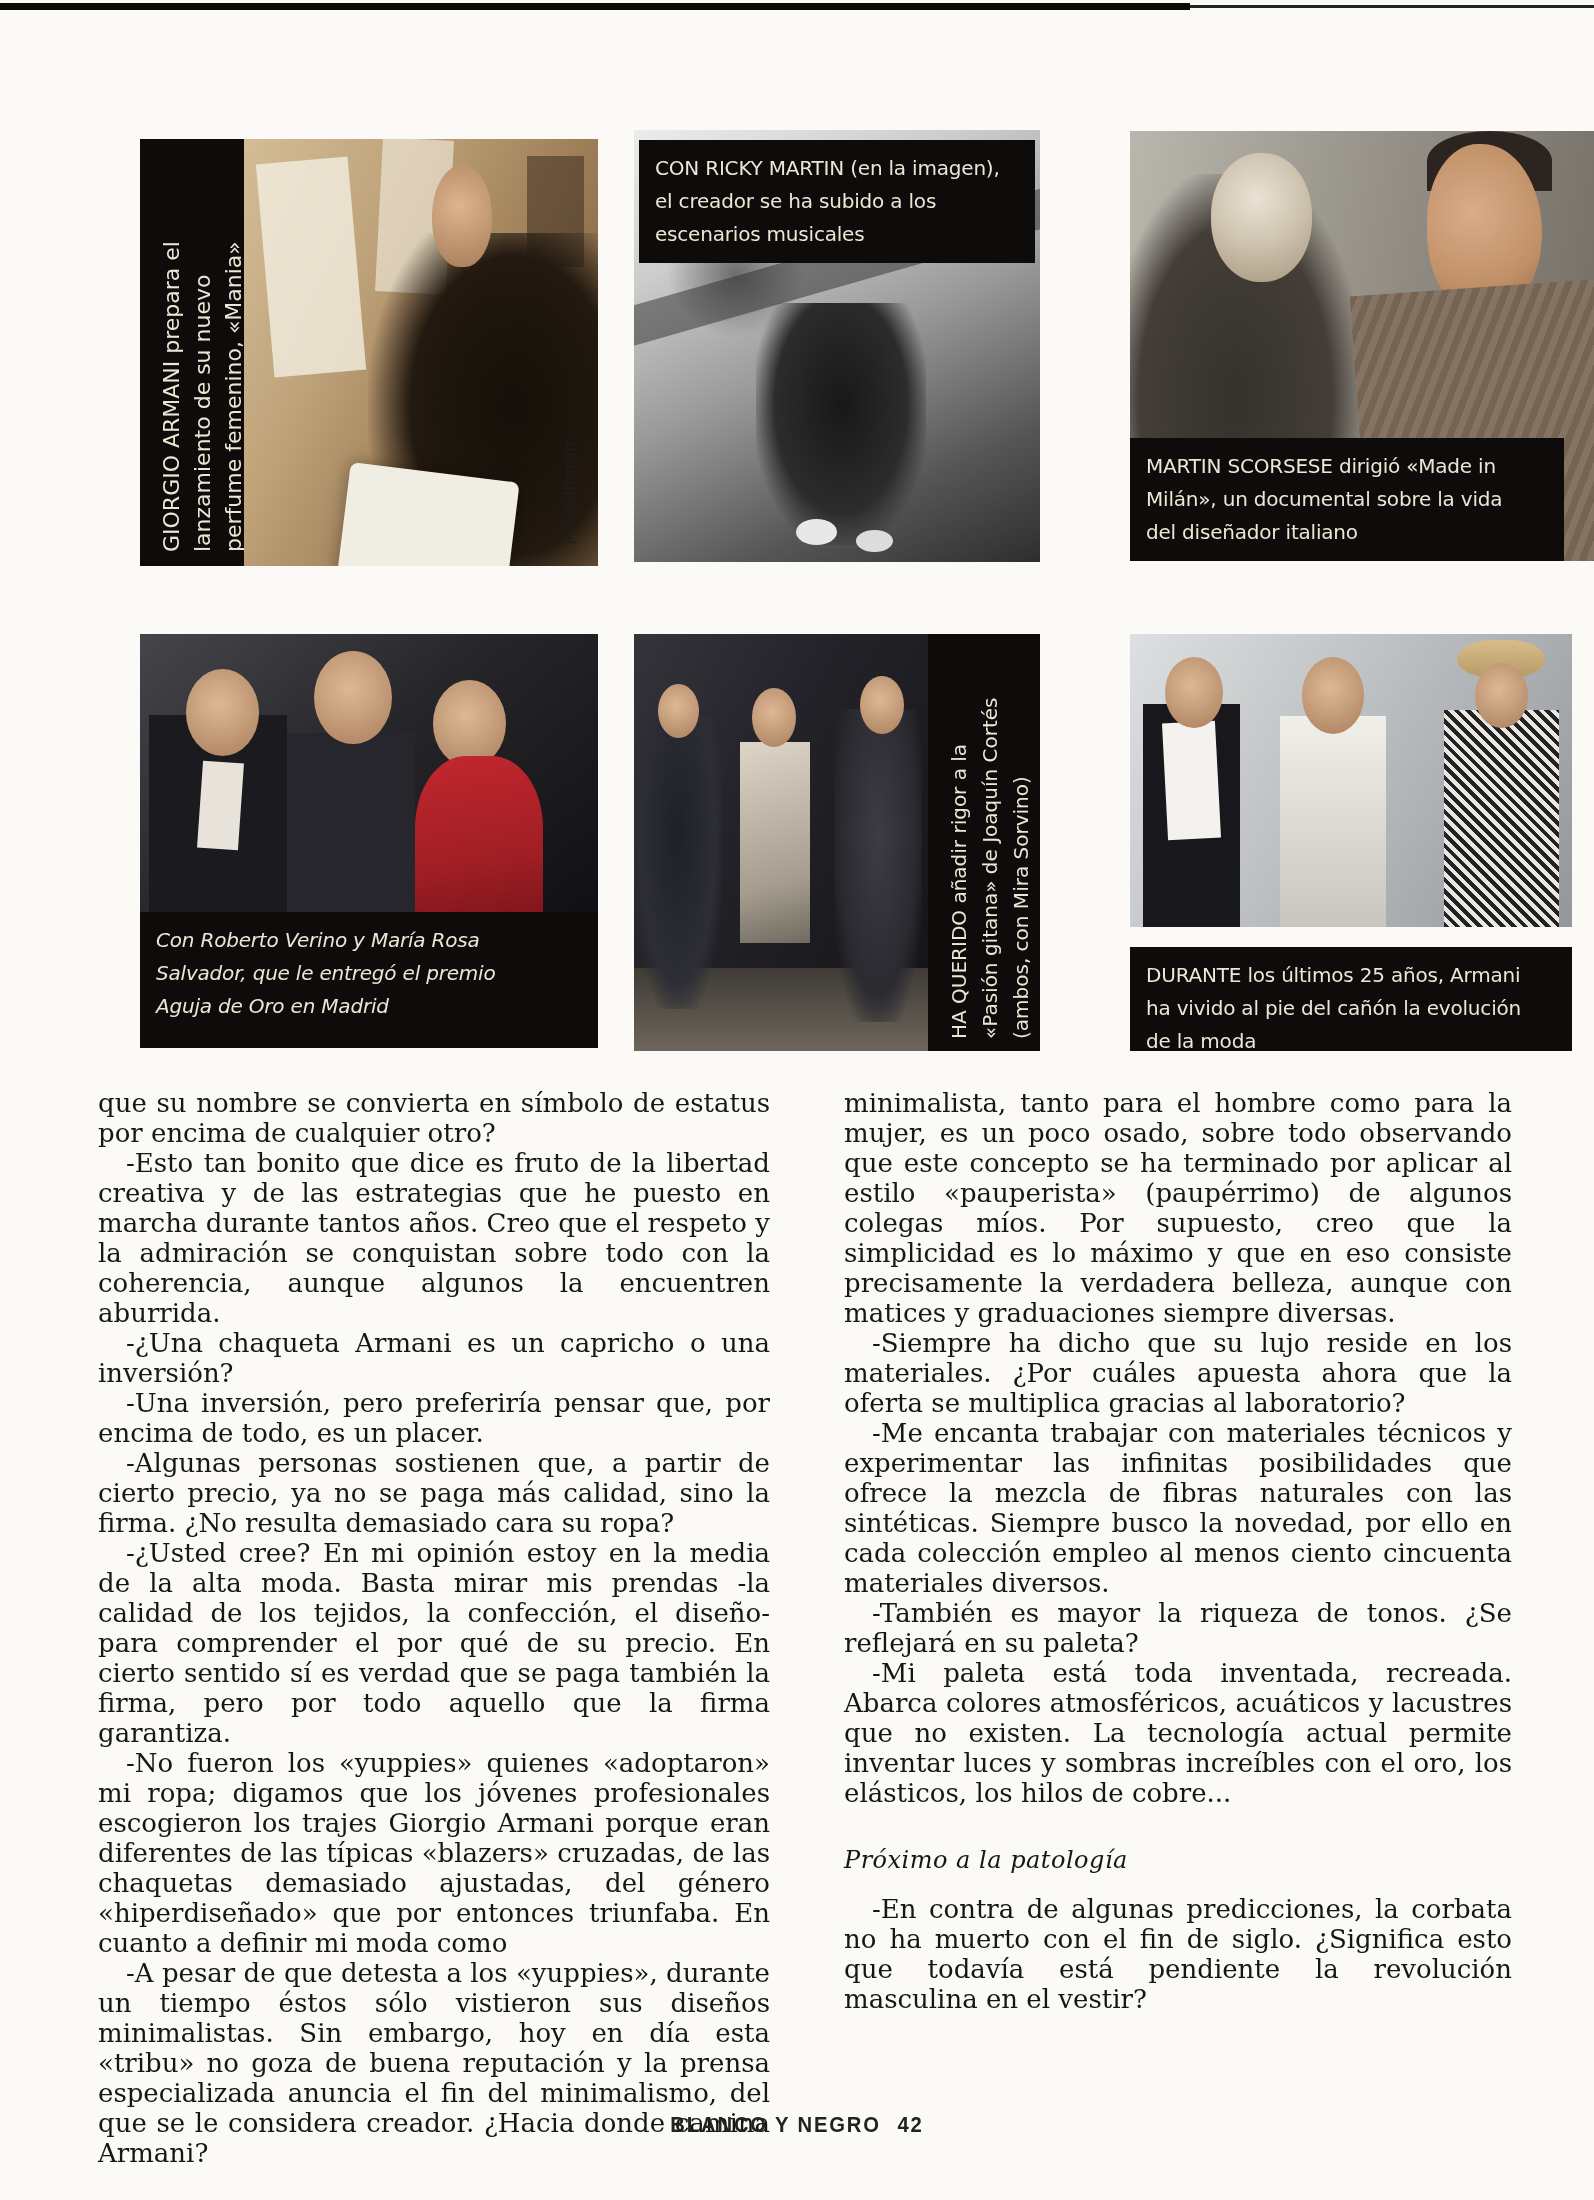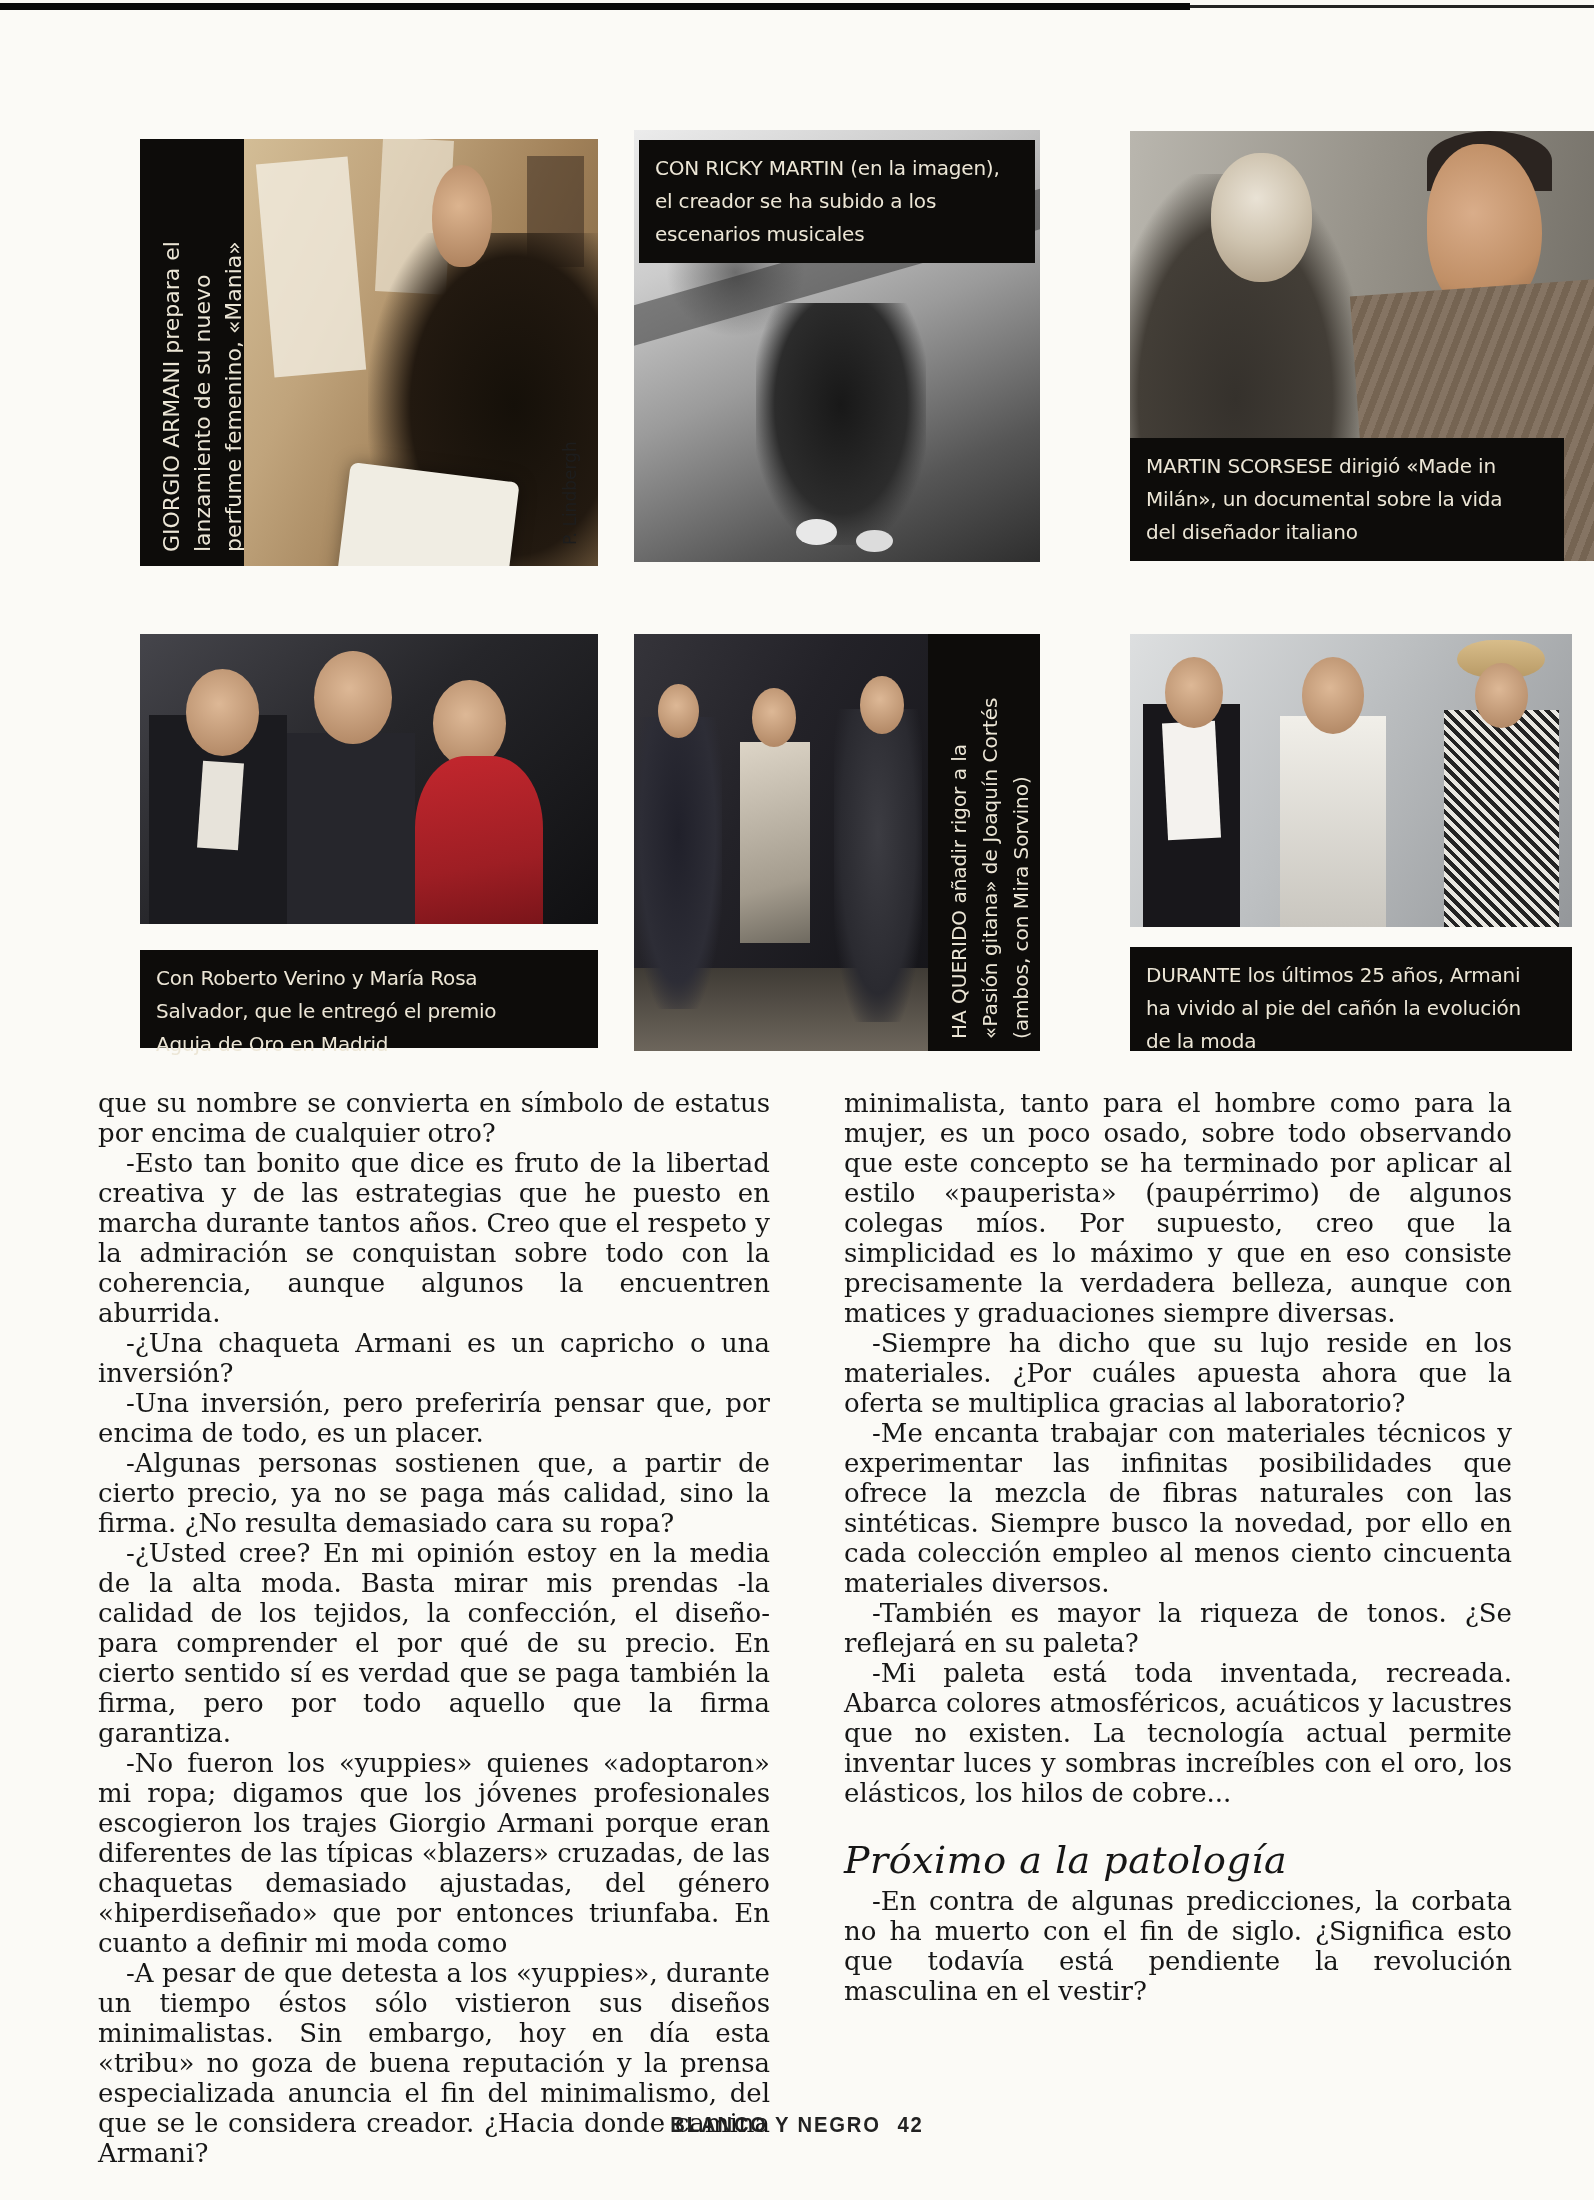--- a/index.html
+++ b/index.html
@@ -85,7 +85,7 @@
   .p4 .headF{left:64%;top:16%;width:16%;height:30%;}
   .p4 .dress{left:60%;top:42%;width:28%;height:62%;border-radius:40% 40% 0 0;
              background:linear-gradient(170deg,#c3272e 0%,#9e1e24 60%,#741318 100%);}
-  .p4 .capbox{left:0;bottom:0;width:100%;height:98px;padding:12px 80px 12px 16px;}
+  .p4 .capbox{left:0;bottom:0;width:100%;height:136px;padding:12px 80px 12px 16px;font-style:italic;}
 
   
   .p5{left:594px;top:618px;width:406px;height:417px;}

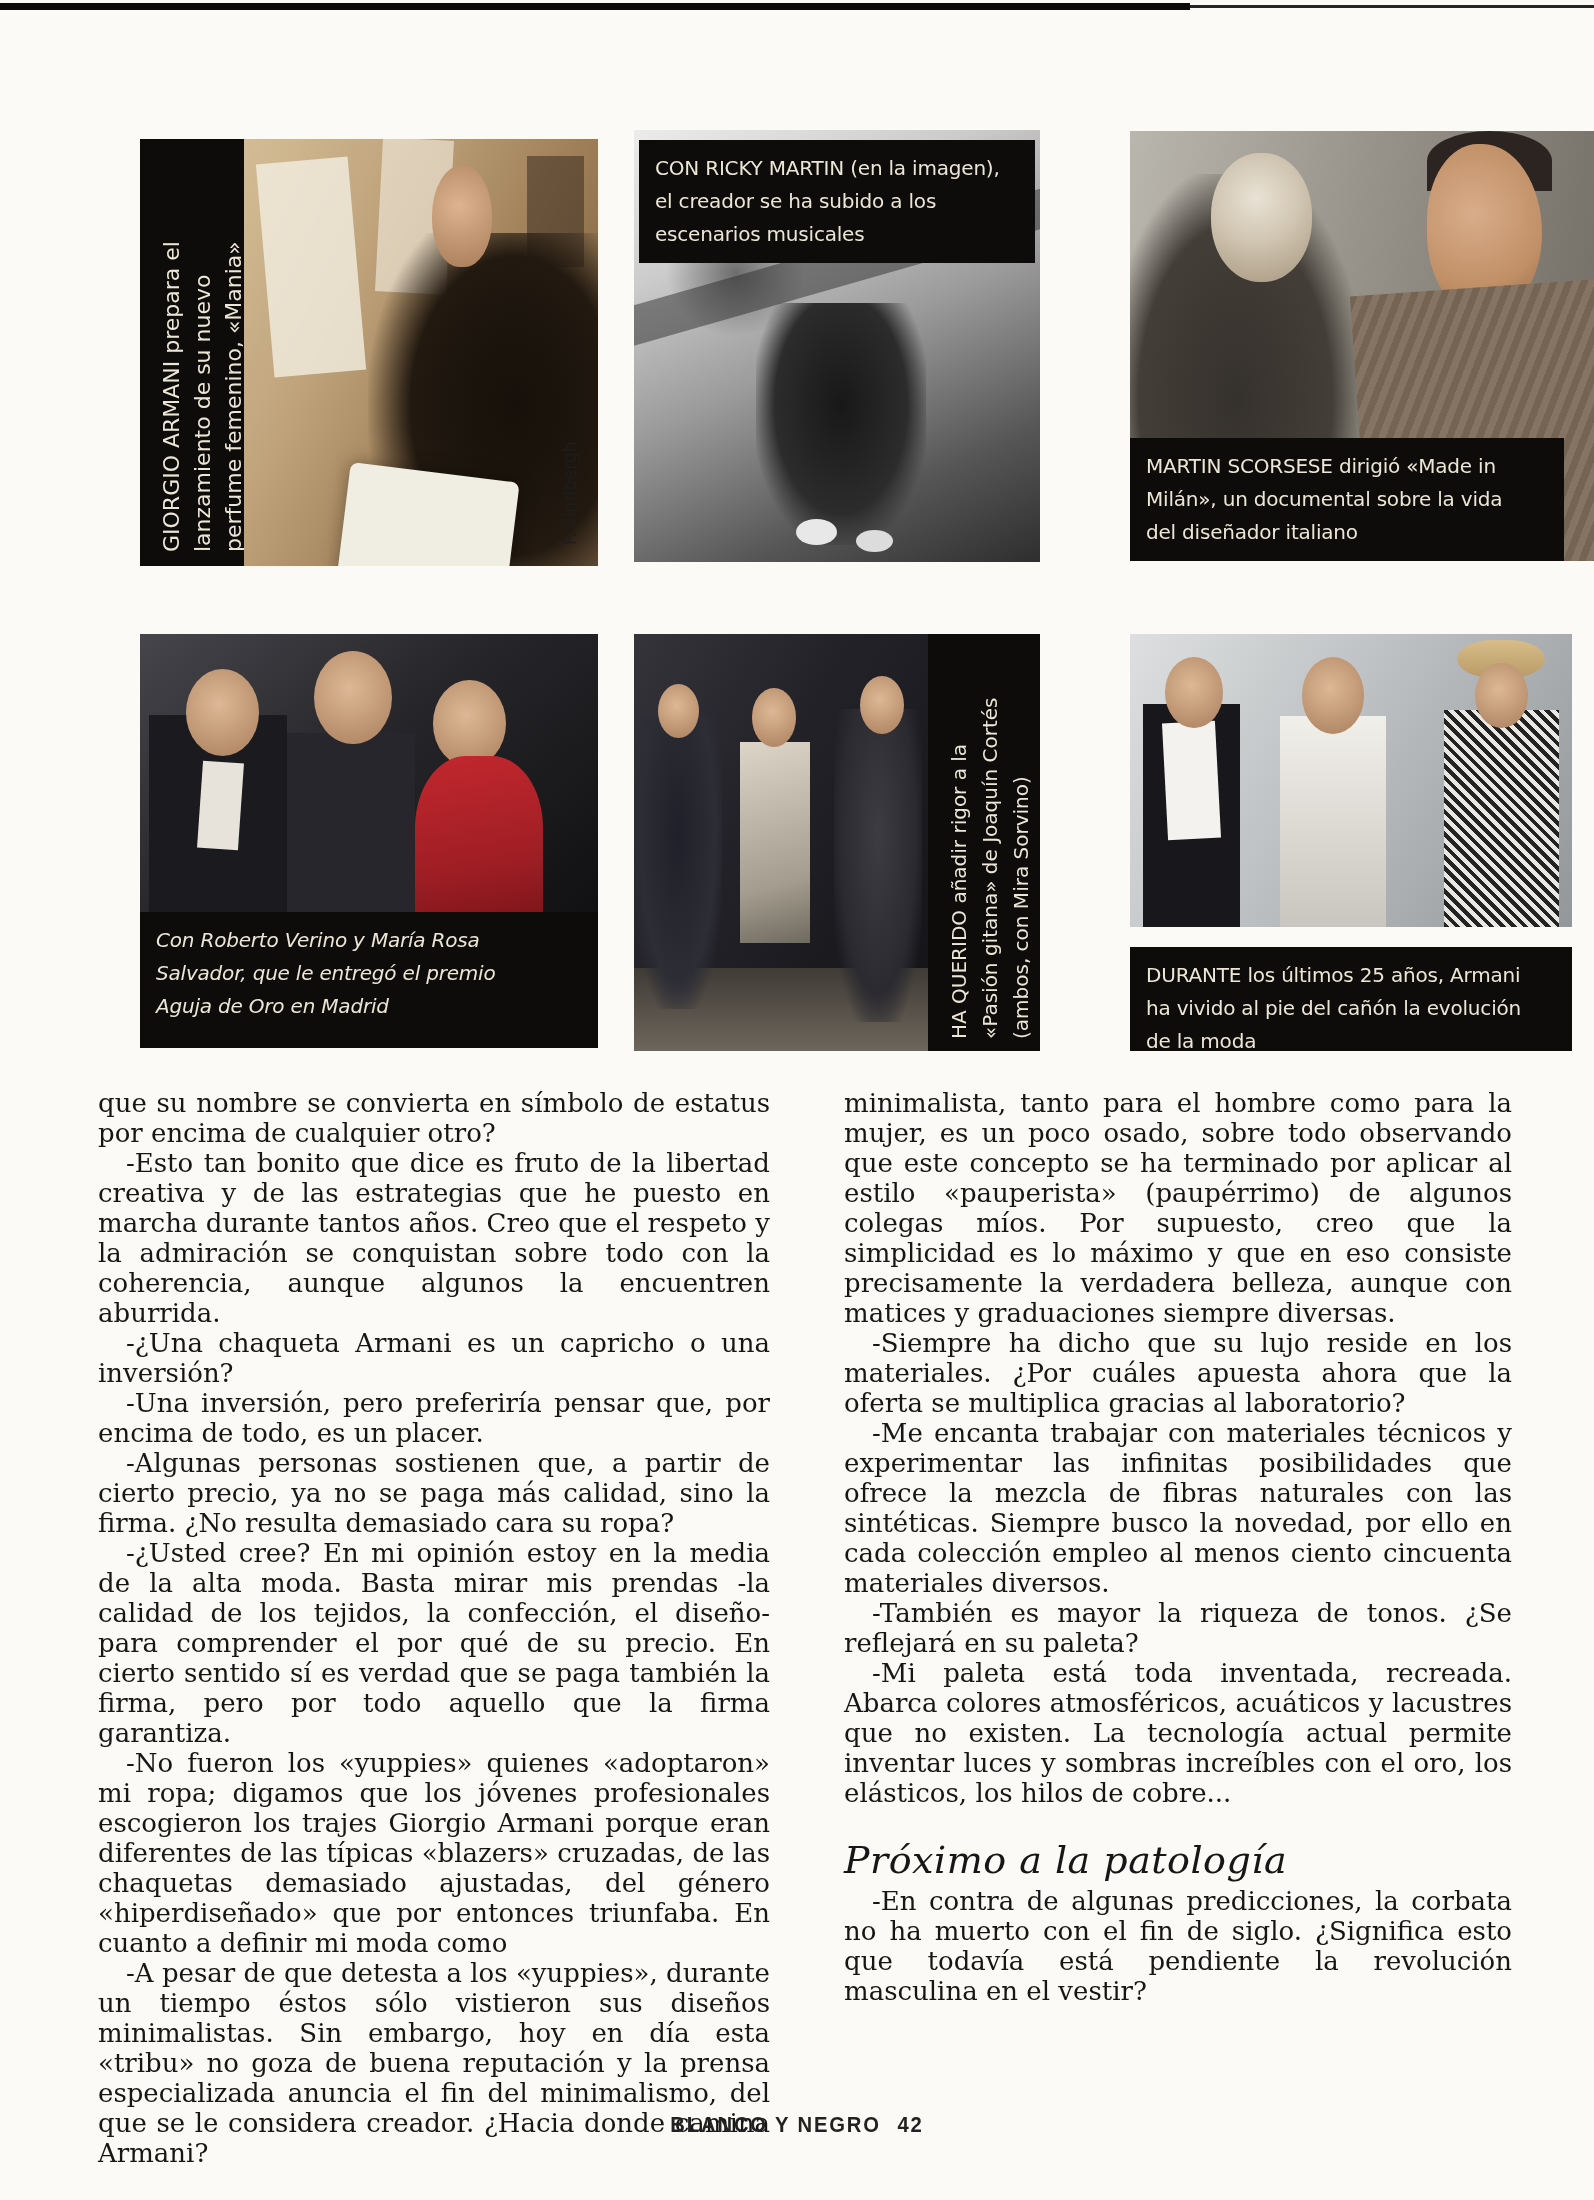--- a/index.html
+++ b/index.html
@@ -128,7 +128,7 @@
   .para{margin:0;text-align:justify;text-indent:28px;}
   .cont{text-indent:0;}
   .subhead{font-family:"DejaVu Serif",serif;font-style:italic;font-weight:500;
-           font-size:38px;line-height:44px;margin:30px 0 4px 0;letter-spacing:.5px;}
+           font-size:24px;line-height:44px;margin:30px 0 12px 0;letter-spacing:.5px;}
 
   
   .footer{position:absolute;top:2112px;left:0;width:100%;text-align:center;

